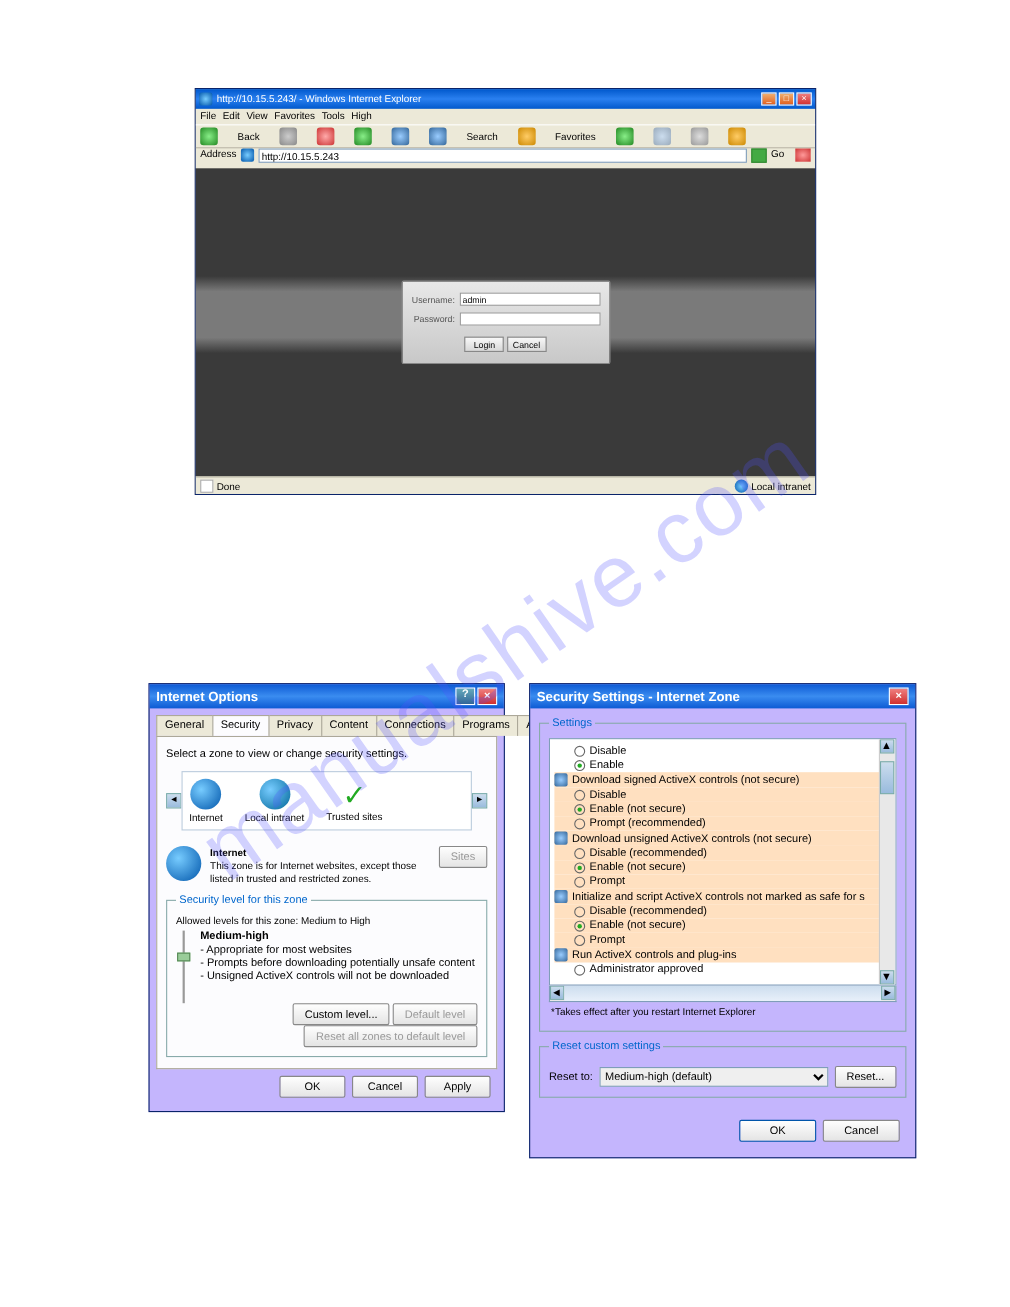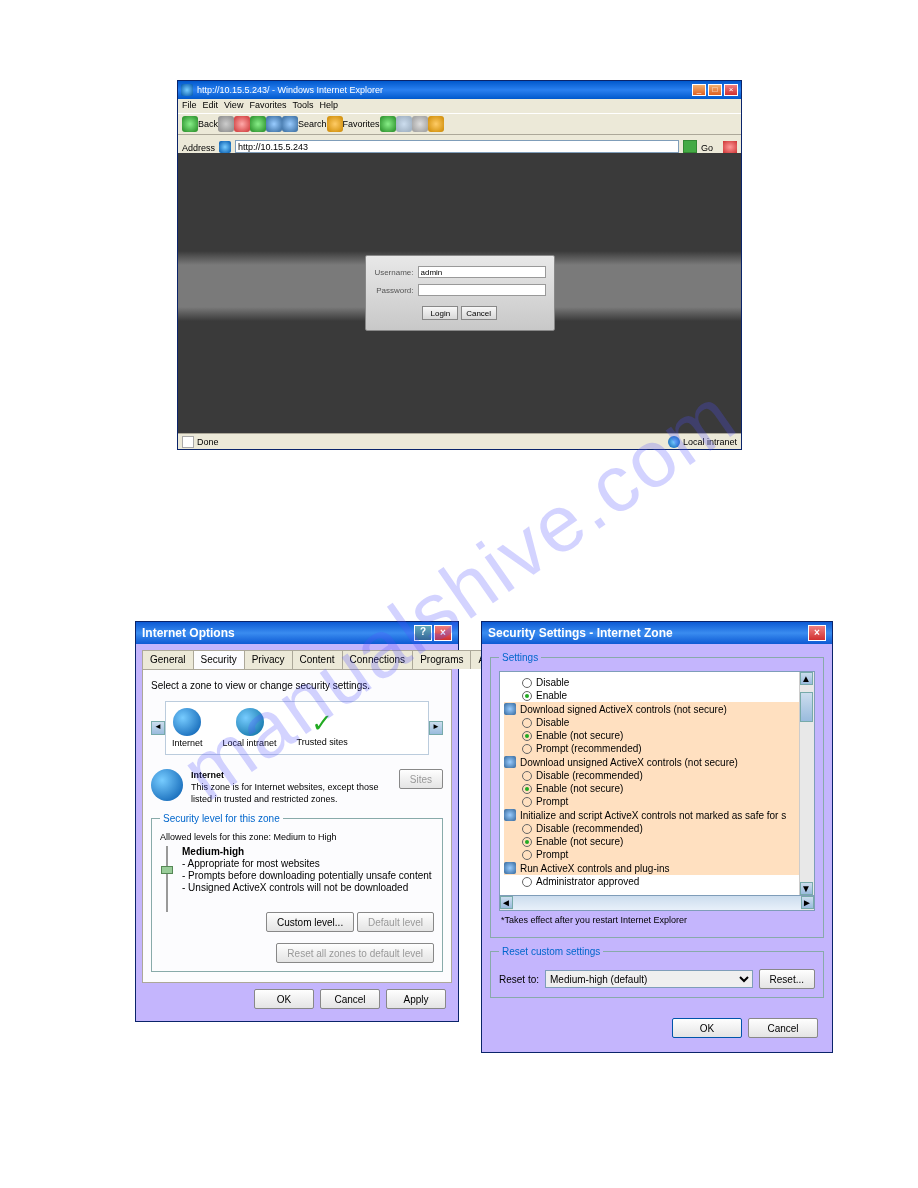--- a/index.html
+++ b/index.html
@@ -107,7 +107,7 @@
     <span>View</span>
     <span>Favorites</span>
     <span>Tools</span>
-    <span>Help</span>
+    <span>High</span>
   </div>
   <div class="toolbar">
     <span class="tbbtn" style="background:radial-gradient(#8e8,#282)"></span>

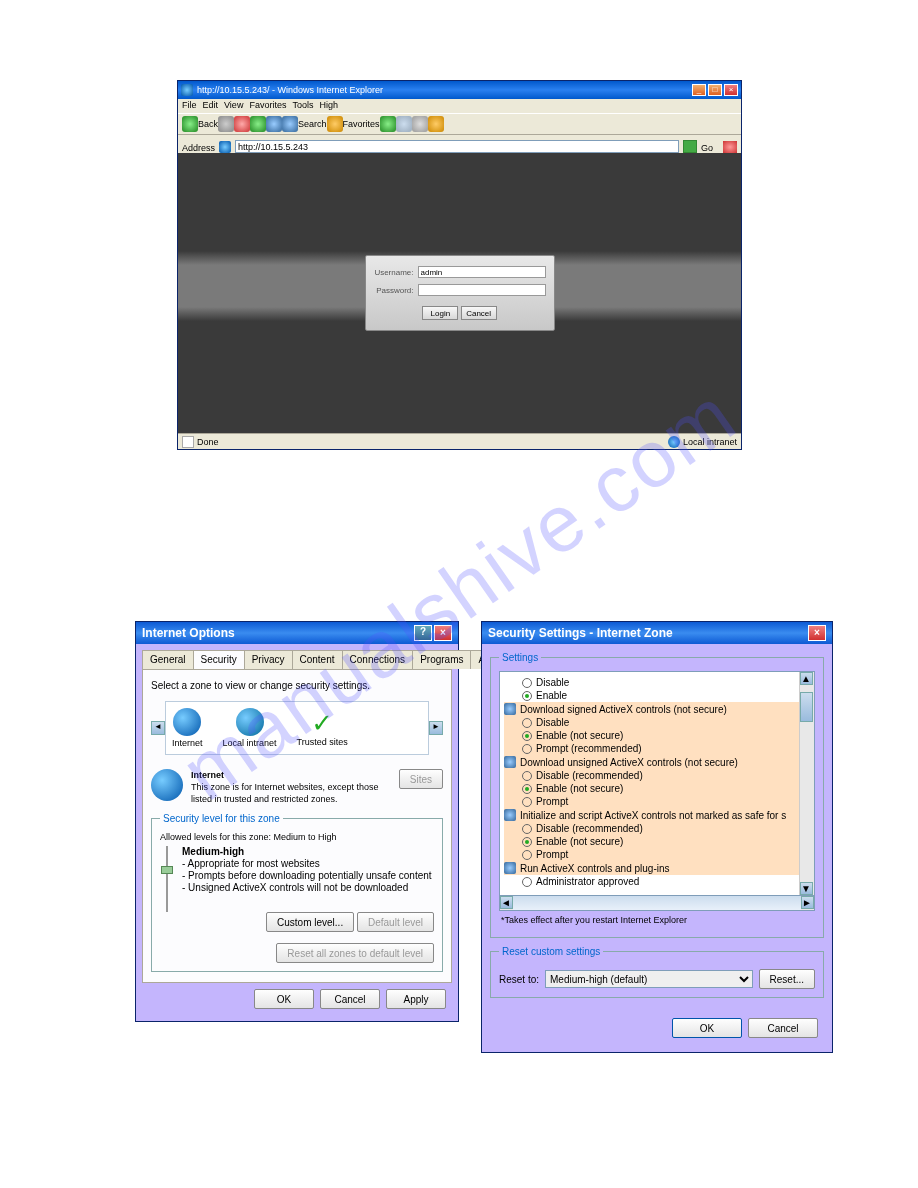--- a/index.html
+++ b/index.html
@@ -15,7 +15,7 @@
 .winbtn{width:14px;height:12px;background:linear-gradient(#f0b070,#e06020);border:1px solid #fff;margin-left:2px;font-size:8px;text-align:center;line-height:10px;color:#fff}
 .winbtn.close{background:linear-gradient(#f08080,#d03030)}
 .menubar{height:14px;background:#ece9d8;display:flex;font-size:9px;padding:1px 4px;gap:6px}
-.toolbar{height:22px;background:#ece9d8;border-top:1px solid #fff;border-bottom:1px solid #aca899;display:flex;align-items:center;padding:0 4px;gap:0}
+.toolbar{height:22px;background:#ece9d8;border-top:1px solid #fff;border-bottom:1px solid #aca899;display:flex;align-items:center;padding:0 4px;gap:18px}
 .tbbtn{width:16px;height:16px;border-radius:3px;display:inline-block}
 .addrbar{height:18px;background:#ece9d8;display:flex;align-items:flex-end;font-size:9px;padding:0 4px;gap:4px}
 .addrbar input{flex:1;height:13px;font-size:9px;padding:0 2px;border:1px solid #7f9db9}

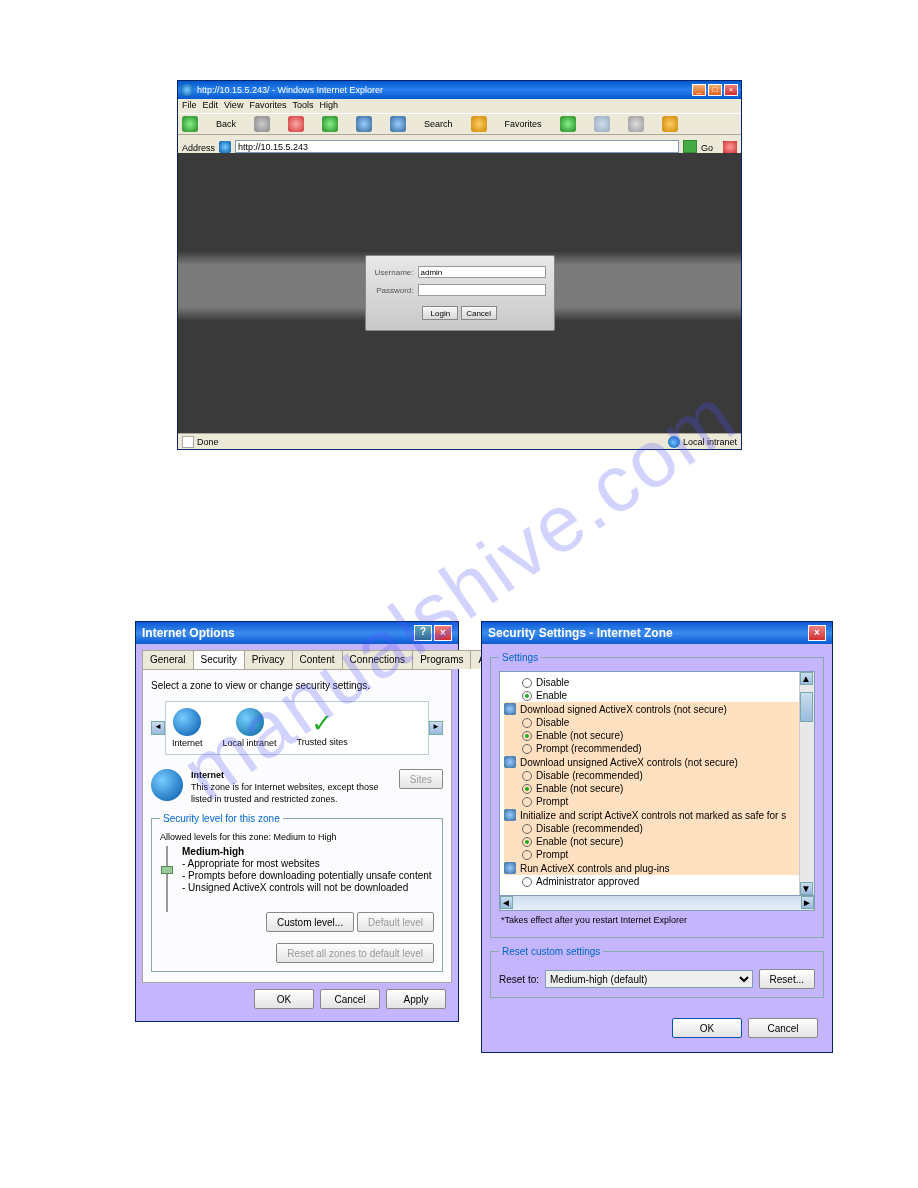--- a/index.html
+++ b/index.html
@@ -17,7 +17,7 @@
 .menubar{height:14px;background:#ece9d8;display:flex;font-size:9px;padding:1px 4px;gap:6px}
 .toolbar{height:22px;background:#ece9d8;border-top:1px solid #fff;border-bottom:1px solid #aca899;display:flex;align-items:center;padding:0 4px;gap:18px}
 .tbbtn{width:16px;height:16px;border-radius:3px;display:inline-block}
-.addrbar{height:18px;background:#ece9d8;display:flex;align-items:flex-end;font-size:9px;padding:0 4px;gap:4px}
+.addrbar{height:18px;background:#ece9d8;display:flex;align-items:flex-start;font-size:9px;padding:0 4px;gap:4px}
 .addrbar input{flex:1;height:13px;font-size:9px;padding:0 2px;border:1px solid #7f9db9}
 .gobadge{width:14px;height:13px;background:#4a4;border:1px solid #383}
 .content{height:280px;background:linear-gradient(to bottom,#3a3a3a 0%,#3a3a3a 35%,#7a7a7a 40%,#7a7a7a 55%,#3a3a3a 60%,#3a3a3a 100%);display:flex;align-items:center;justify-content:center}

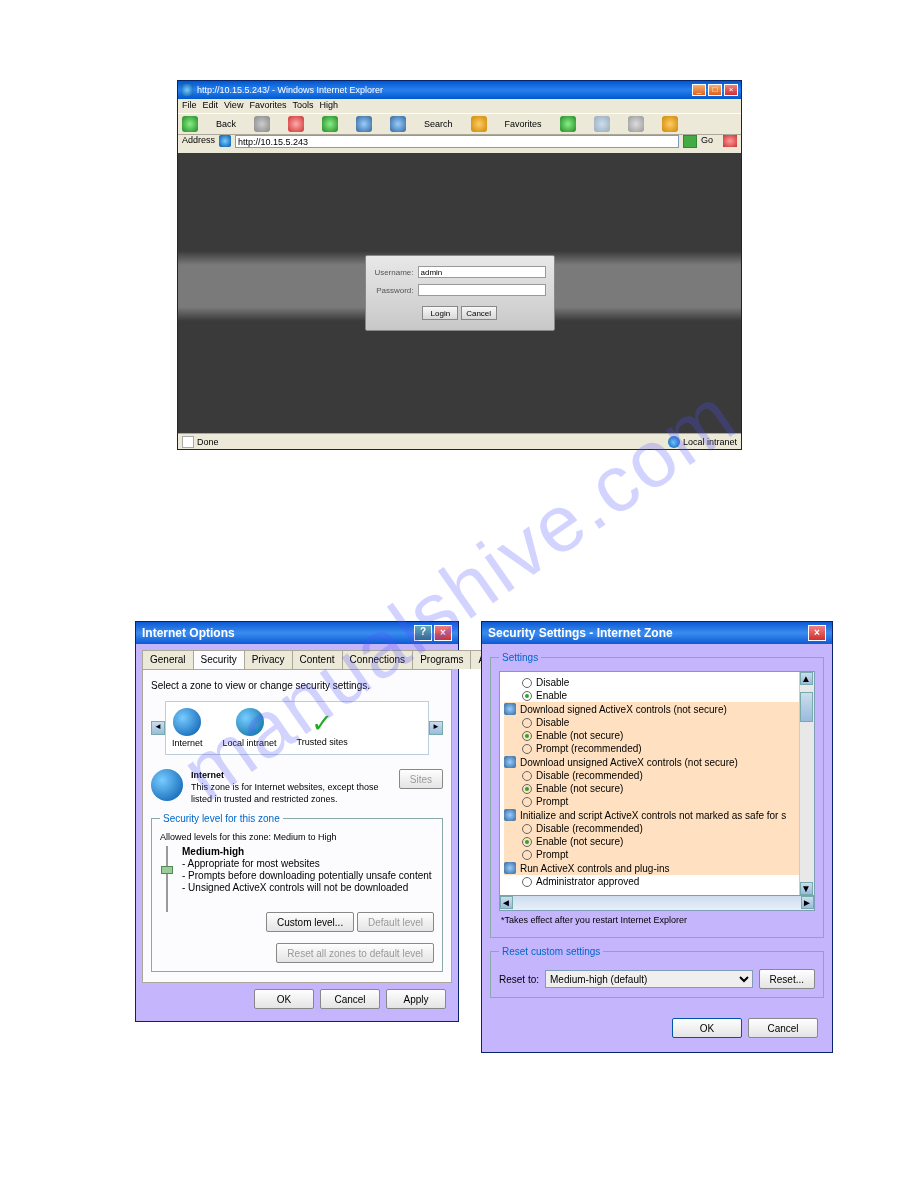--- a/index.html
+++ b/index.html
@@ -223,7 +223,7 @@
           <button class="dbtn">Custom level...</button>
           <button class="dbtn" disabled="">Default level</button>
         </div>
-        <div style="text-align:right;margin-top:11px">
+        <div style="text-align:right;margin-top:0">
           <button class="dbtn" disabled="">Reset all zones to default level</button>
         </div>
       </fieldset>

